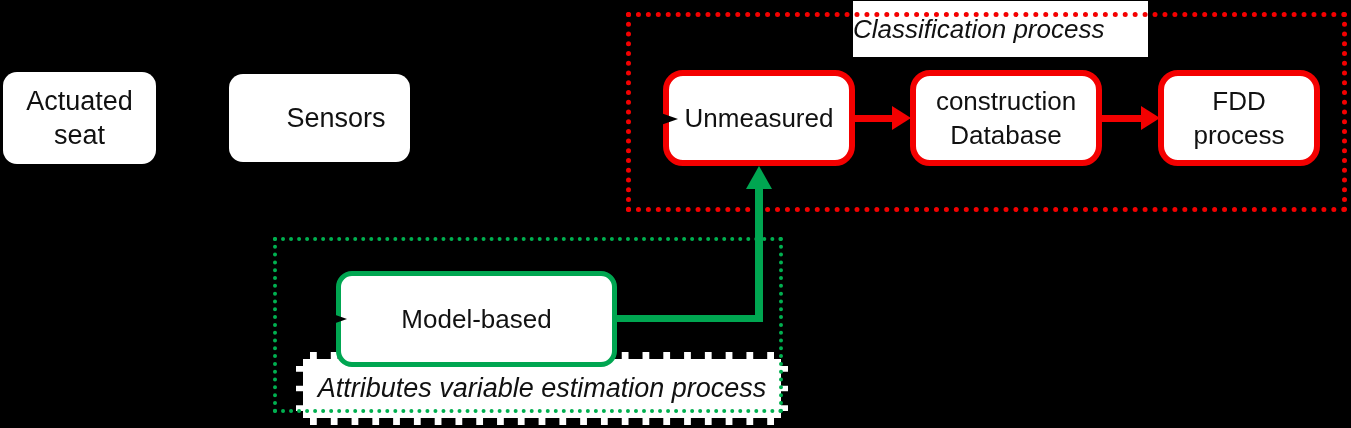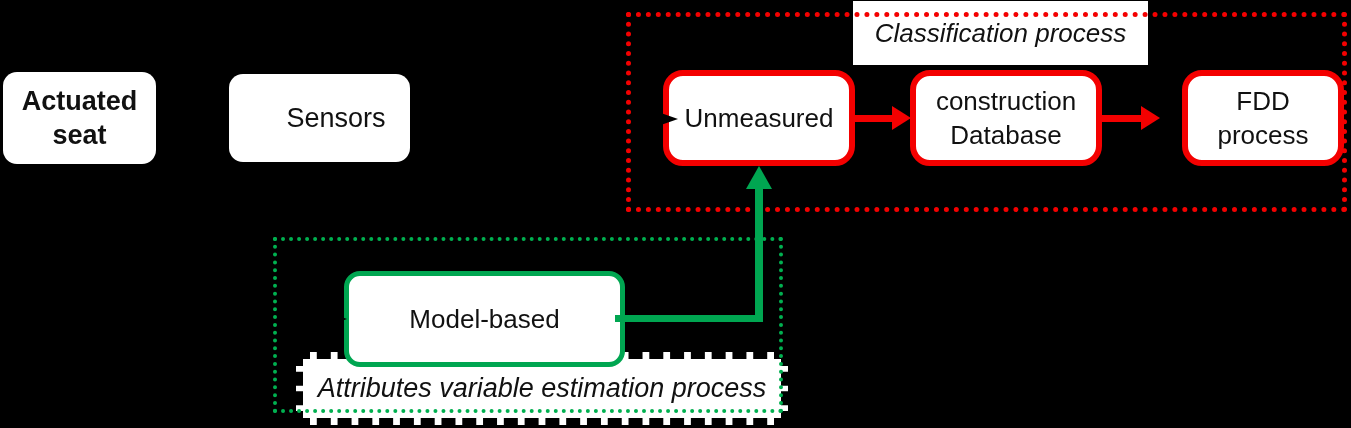--- a/index.html
+++ b/index.html
@@ -28,8 +28,8 @@
 
   
   .classification-label{
-    position:absolute;left:853px;top:1px;width:295px;height:64px;background:#ffffff;
-    display:flex;align-items:center;justify-content:center;
+    position:absolute;left:853px;top:1px;width:295px;height:56px;background:#ffffff;
+    display:flex;align-items:center;
     font-style:italic;font-size:26px;z-index:2;
   }
   .estimation-label-box{

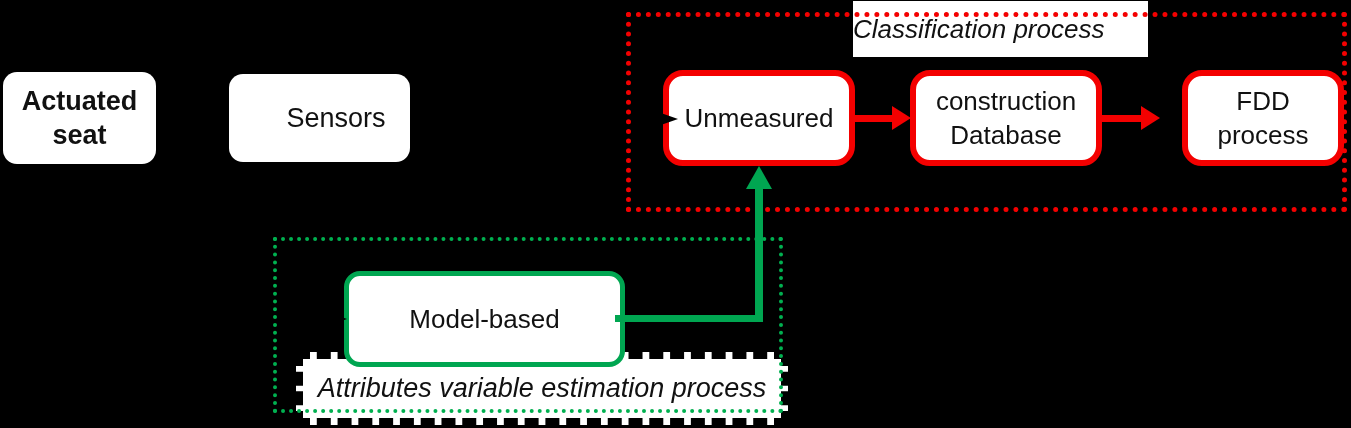--- a/index.html
+++ b/index.html
@@ -40,7 +40,7 @@
   }
 
   
-  #node-actuated-seat{left:3px;top:72px;width:153px;height:92px;font-size:27px;font-weight:bold;}
+  #node-actuated-seat{left:3px;top:72px;width:153px;height:92px;font-size:27px;}
   #node-sensors{left:229px;top:74px;width:148px;height:88px;font-size:27px;padding-left:33px;}
   #node-attributes{left:663px;top:70px;width:192px;height:96px;box-sizing:border-box;}
   #node-database{left:910px;top:70px;width:192px;height:96px;box-sizing:border-box;}

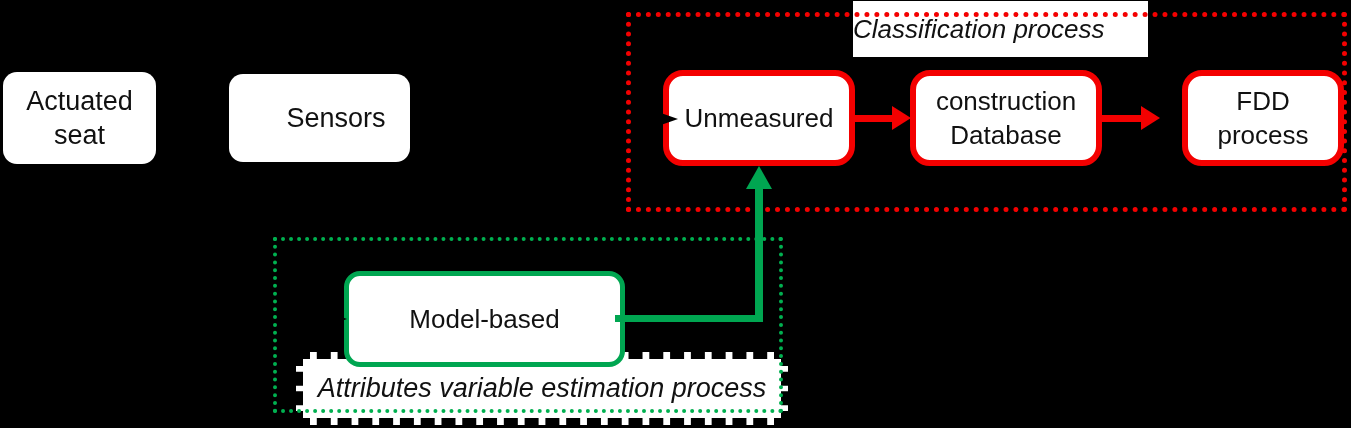--- a/index.html
+++ b/index.html
@@ -44,7 +44,7 @@
   #node-sensors{left:229px;top:74px;width:148px;height:88px;font-size:27px;padding-left:33px;}
   #node-attributes{left:663px;top:70px;width:192px;height:96px;box-sizing:border-box;}
   #node-database{left:910px;top:70px;width:192px;height:96px;box-sizing:border-box;}
-  #node-fdd{left:1158px;top:70px;width:162px;height:96px;box-sizing:border-box;margin-left:24px;}
+  #node-fdd{left:1158px;top:70px;width:162px;height:96px;box-sizing:border-box;}
   #node-observer{left:336px;top:271px;width:281px;height:96px;box-sizing:border-box;}
 
   

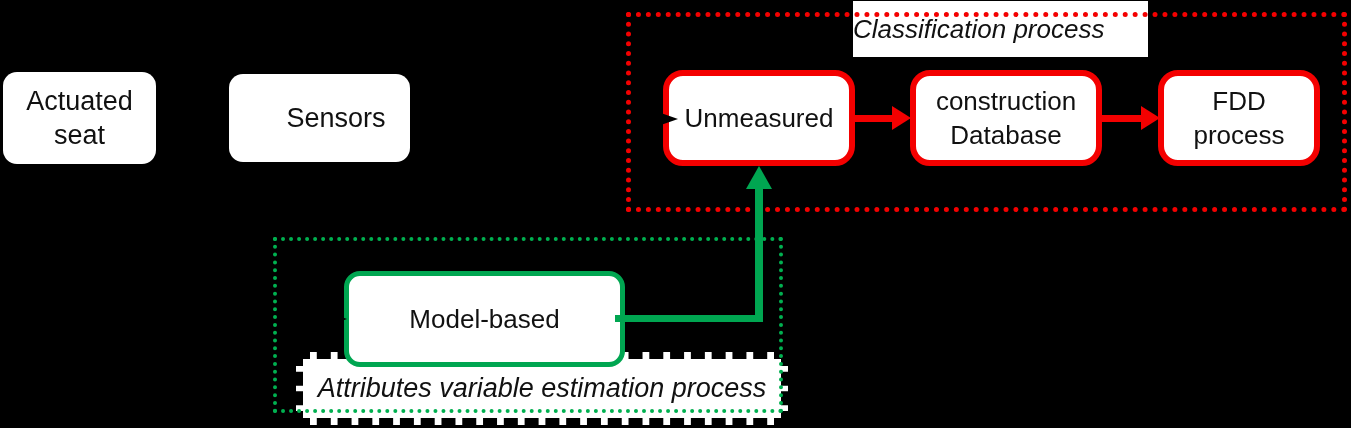--- a/index.html
+++ b/index.html
@@ -14,7 +14,7 @@
   }
   .plain-node{border-radius:14px;z-index:4;}
   .red-node{border:6px solid #f40000;border-radius:20px;z-index:5;}
-  .green-node{border:5px solid #00a651;border-radius:16px;z-index:3;margin-left:8px;}
+  .green-node{border:5px solid #00a651;border-radius:16px;z-index:3;}
 
   
   .red-dotted-rect{

